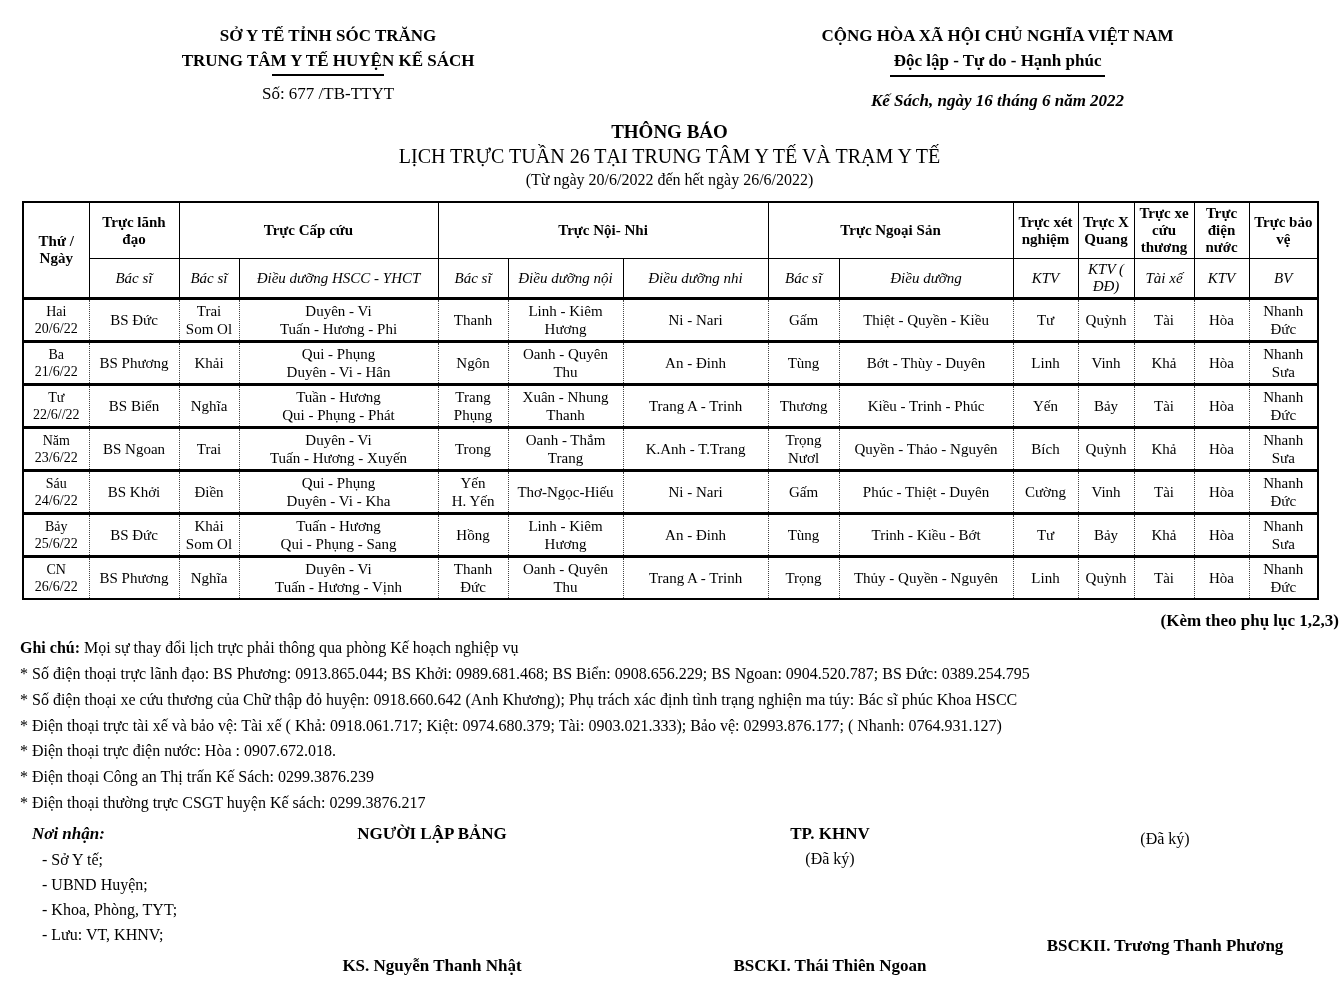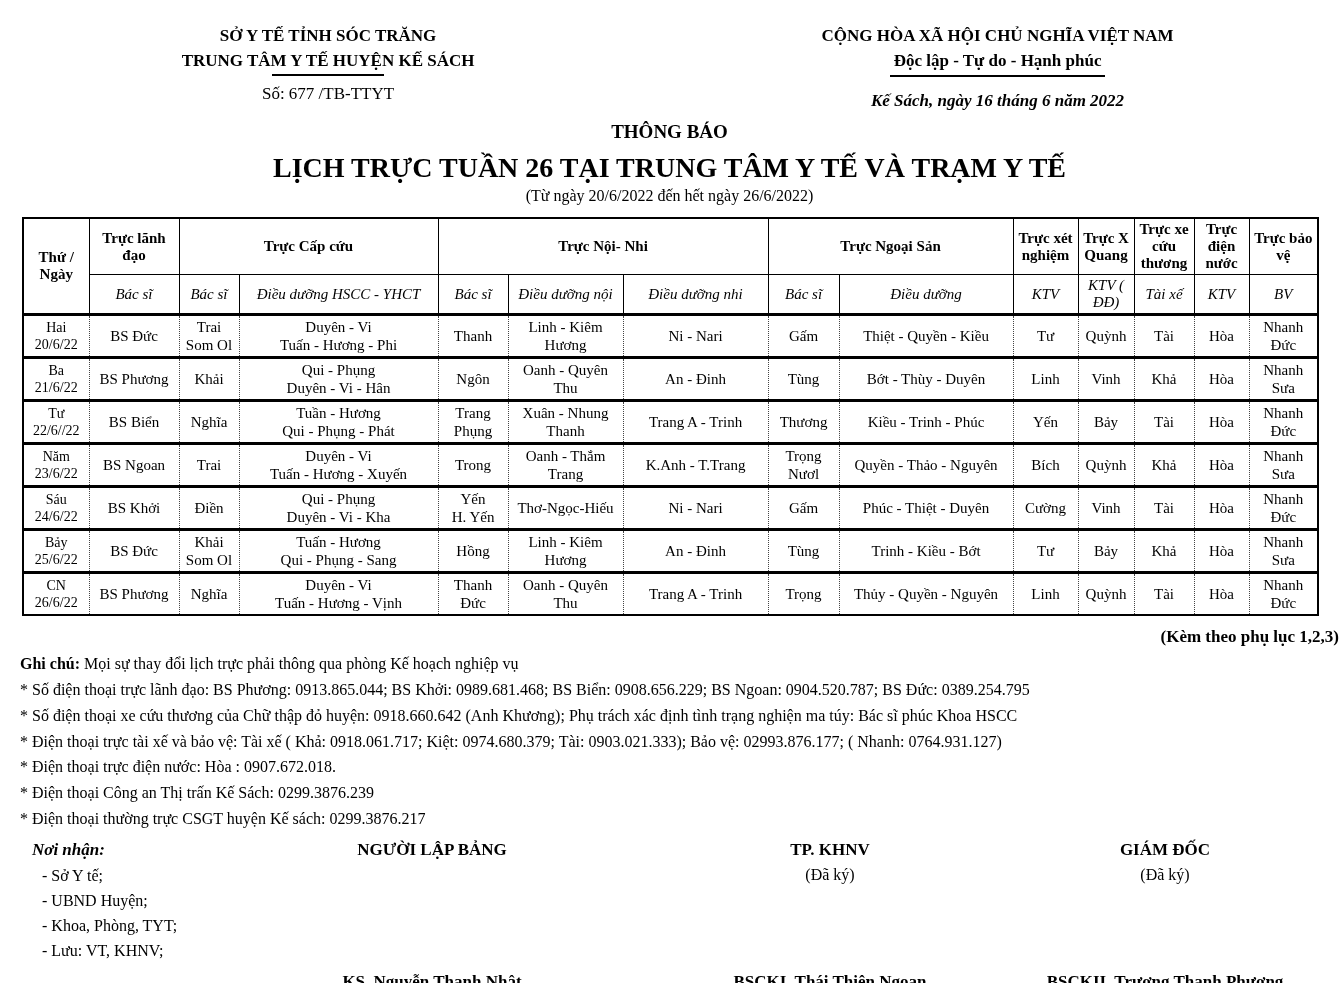--- a/index.html
+++ b/index.html
@@ -20,7 +20,7 @@
   
   .title-block{text-align:center;margin-top:10px;}
   .title-1{font-weight:bold;font-size:19px;}
-  .title-2{font-weight:bold;font-size:28px;margin-top:9px;}
+  .title-2{font-weight:normal;font-size:20px;margin-top:2px;}
   .title-3{font-size:16px;margin-top:3px;}
   
   table.schedule{

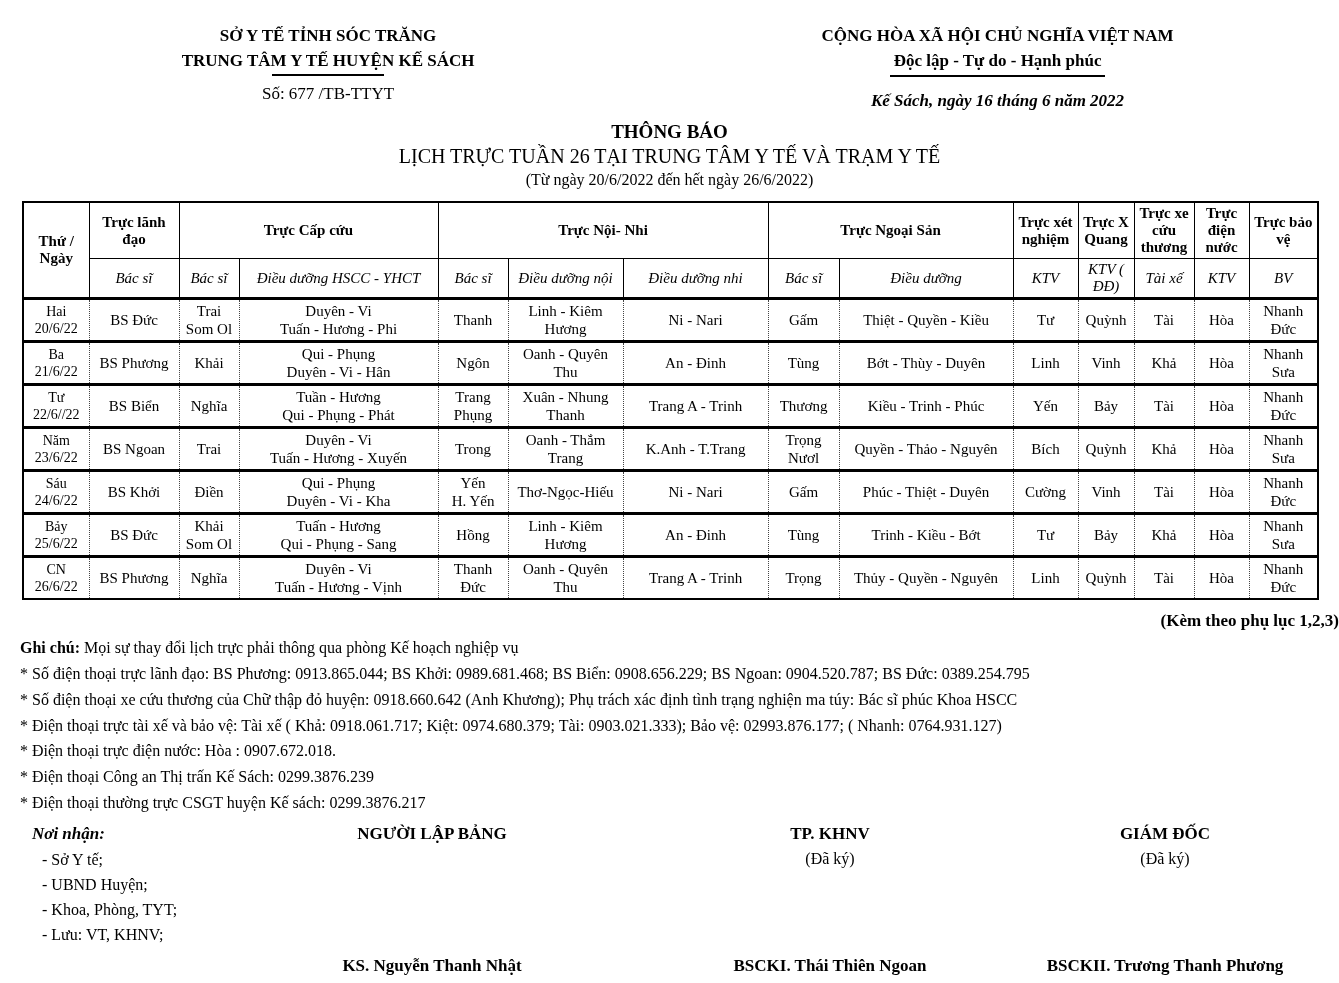--- a/index.html
+++ b/index.html
@@ -504,7 +504,6 @@
     <div class="sig-name">BSCKI. Thái Thiên Ngoan</div>
   </div>
   <div class="sig-col sig-col-3">
-    <div class="sig-title">GIÁM ĐỐC</div>
     <div class="sig-signed">(Đã ký)</div>
     <div class="sig-name">BSCKII. Trương Thanh Phương</div>
   </div>

